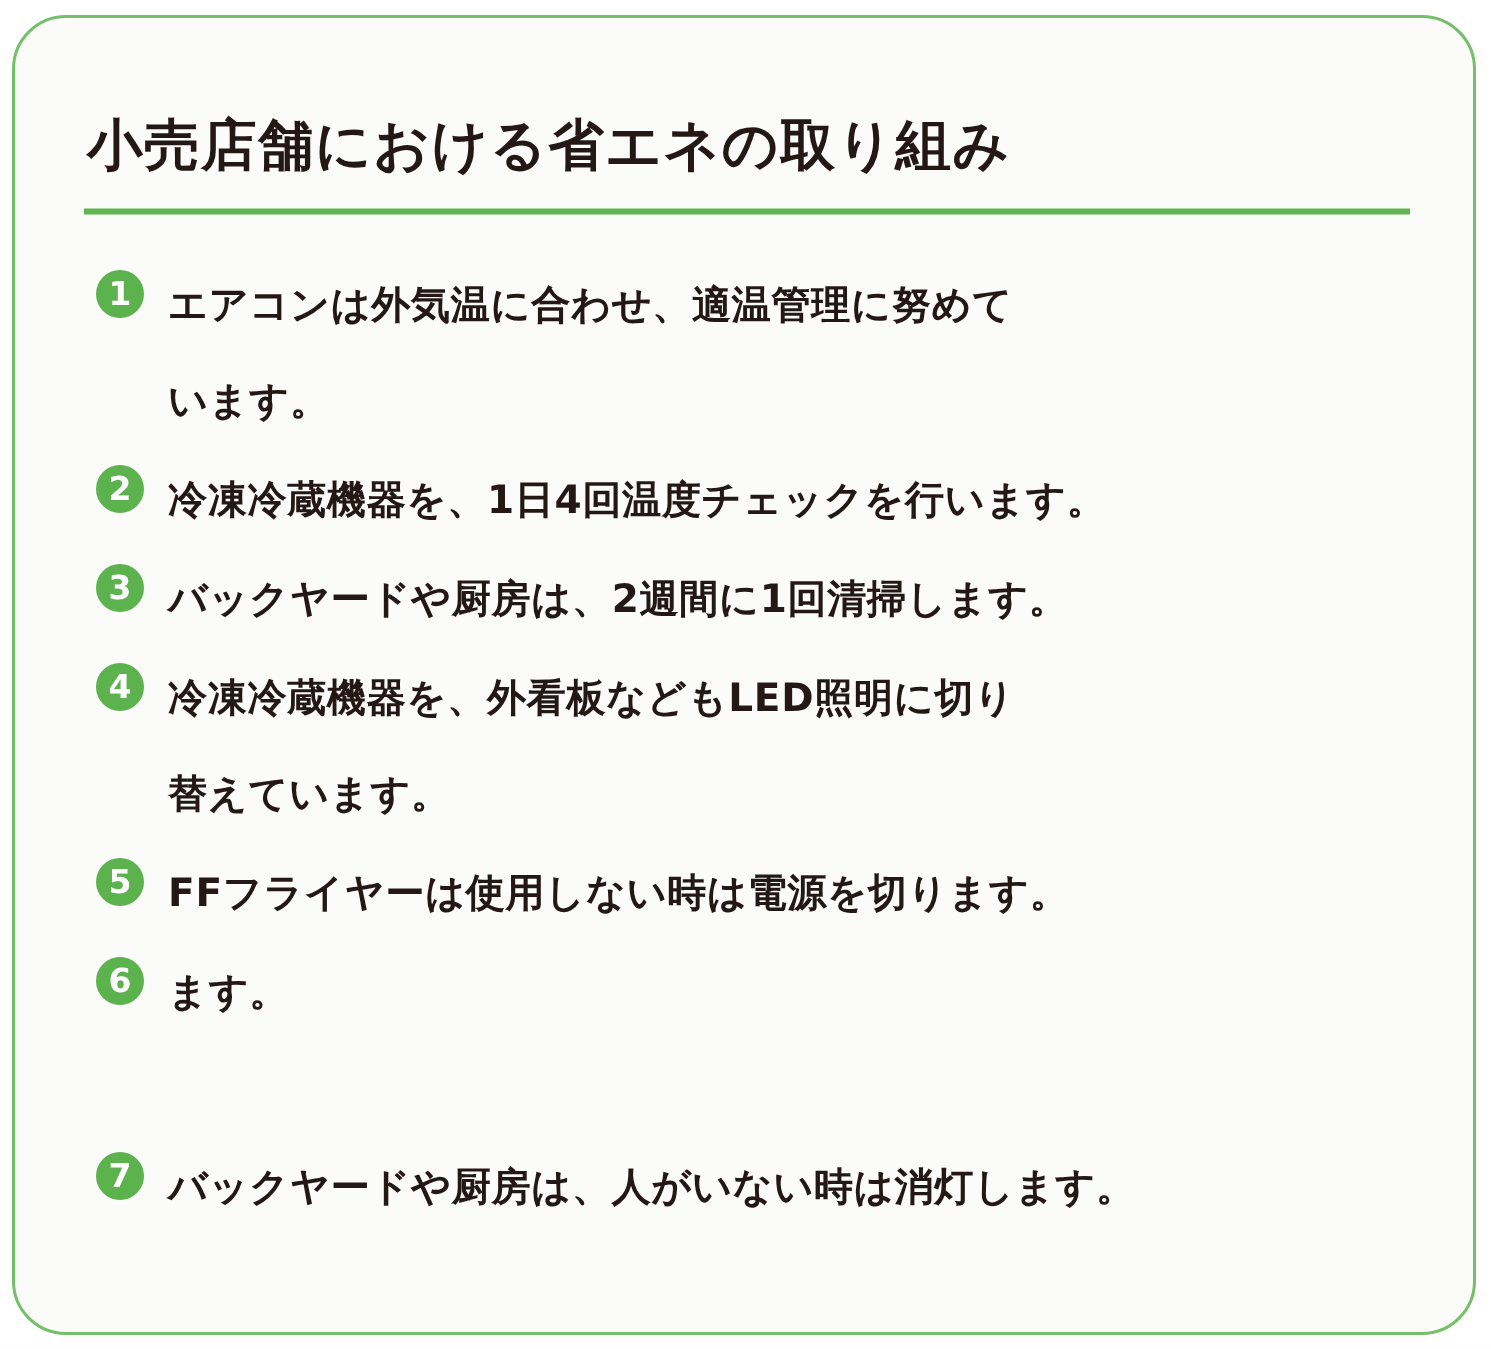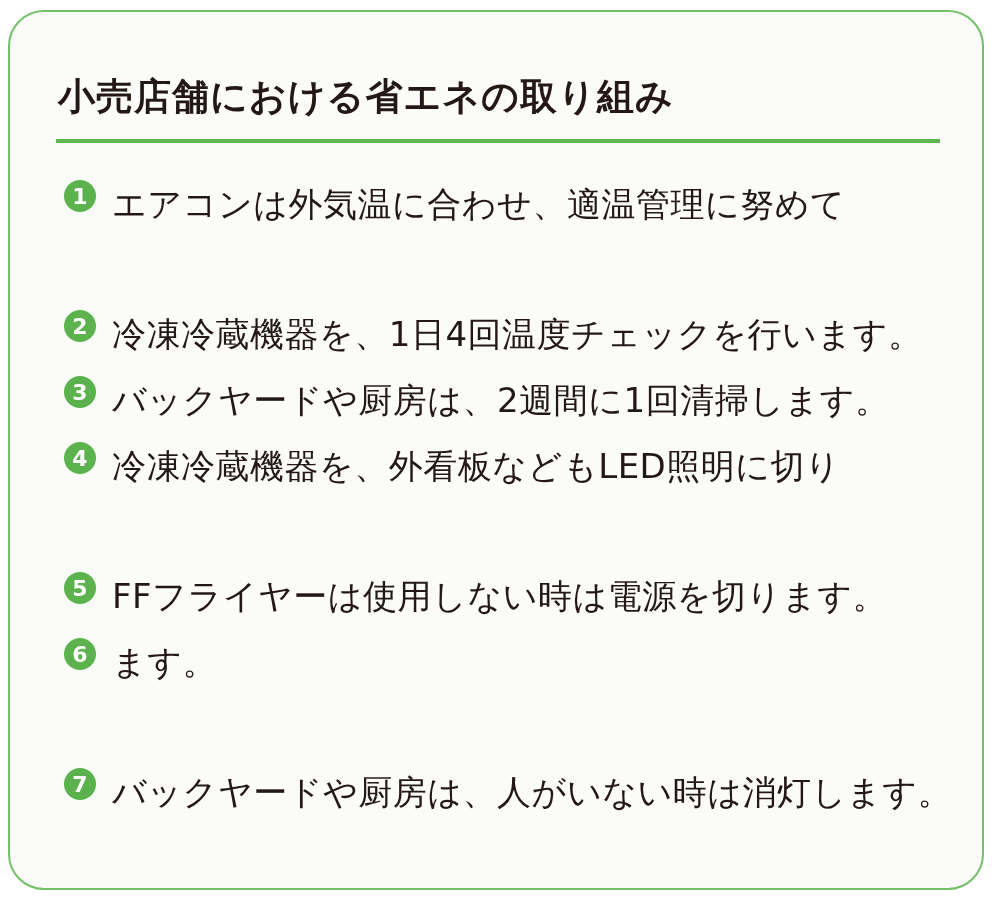--- a/index.html
+++ b/index.html
@@ -15,8 +15,8 @@
            background:#5cb24d; color:#fff; font-weight:bold; font-size:22px;
            display:flex; align-items:center; justify-content:center;
            font-family:"DejaVu Sans",sans-serif; }
-  .text { position:absolute; left:48px; top:0; width:840px; font-size:34px; line-height:64px;
-          letter-spacing:0.5px; }
+  .text { position:absolute; left:48px; top:0; width:840px; font-size:26px; line-height:64px;
+          letter-spacing:0.5px;font-weight:bold; }
 </style>
 </head>
 <body>

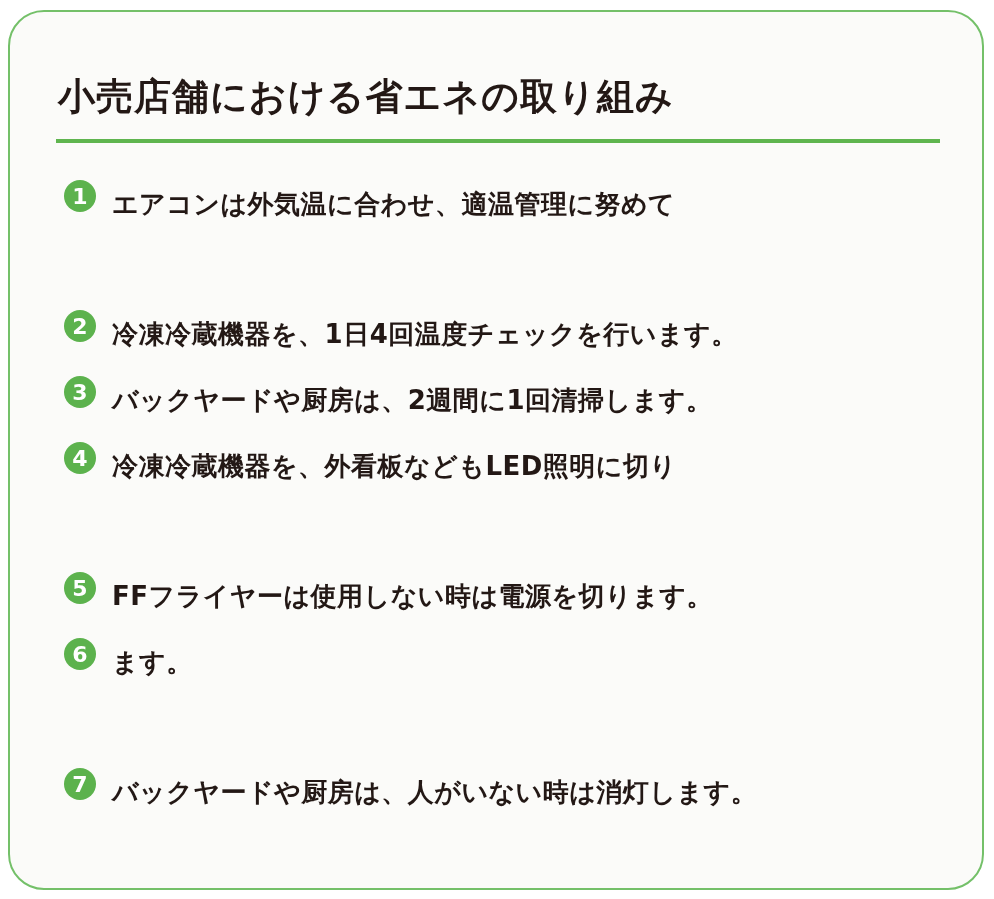--- a/index.html
+++ b/index.html
@@ -29,6 +29,7 @@
   <div class="badge">1</div>
   <div class="text">
     <div>エアコンは外気温に合わせ、適温管理に努めて</div>
+    <div>います。</div>
   </div>
 </div>
 

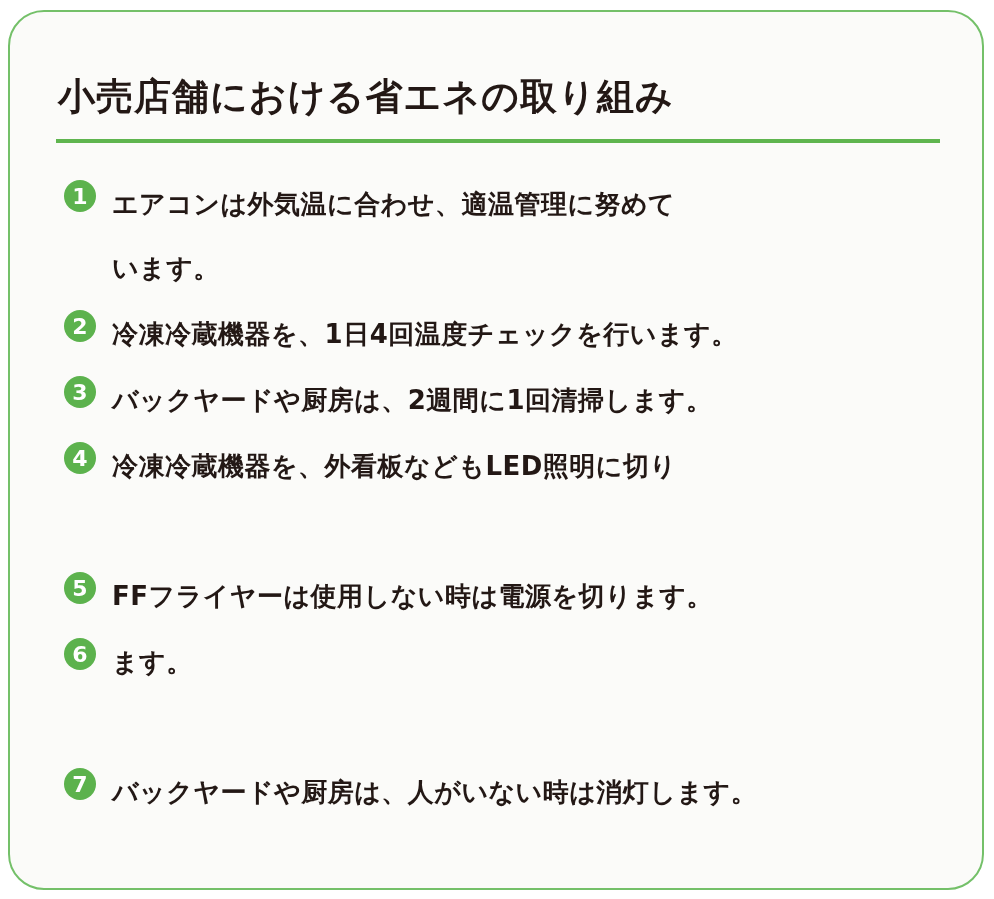--- a/index.html
+++ b/index.html
@@ -51,6 +51,7 @@
   <div class="badge">4</div>
   <div class="text">
     <div>冷凍冷蔵機器を、外看板などもLED照明に切り</div>
+    <div>替えています。</div>
   </div>
 </div>
 

